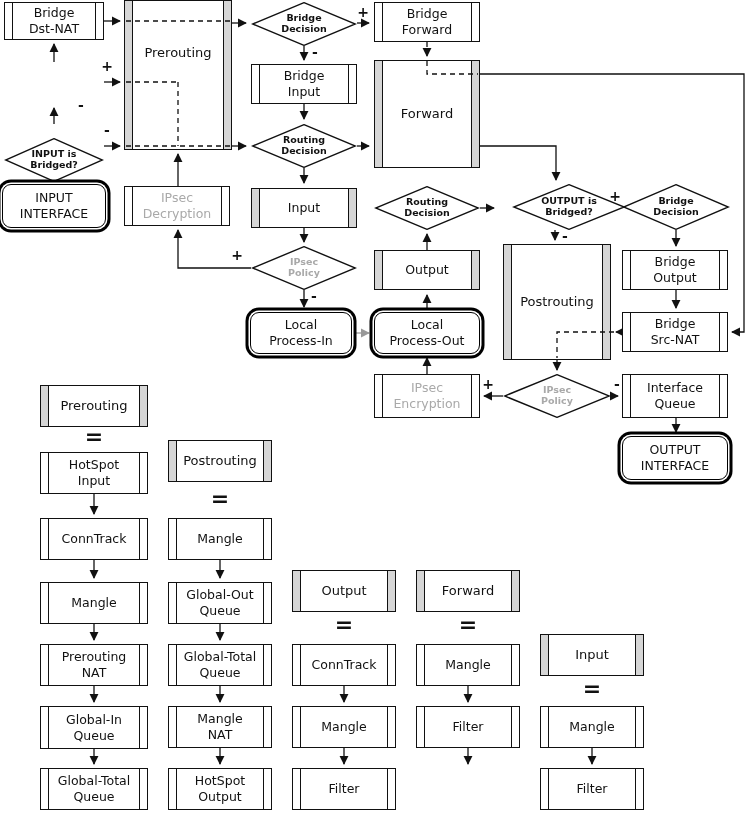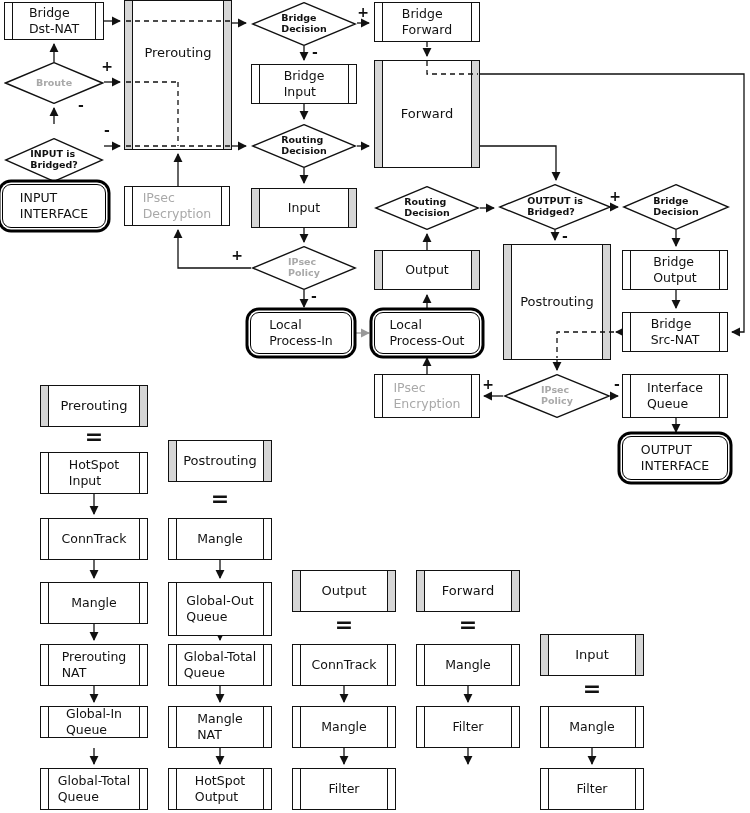--- a/index.html
+++ b/index.html
@@ -16,7 +16,7 @@
   .st.l { left:0; border-right:1.4px solid #111; }
   .st.r { right:0; border-left:1.4px solid #111; }
   .nb.g .st { background:#d6d6d6; }
-  .lb { white-space:pre-line; font-size:12.5px; line-height:1.25;
+  .lb { white-space:pre-line; text-align:center; font-size:12.5px; line-height:1.25;
         position:relative; z-index:1; }
   .nb.gt .lb { color:#a9a9a9; }
   .nb.prer { align-items:flex-start; }

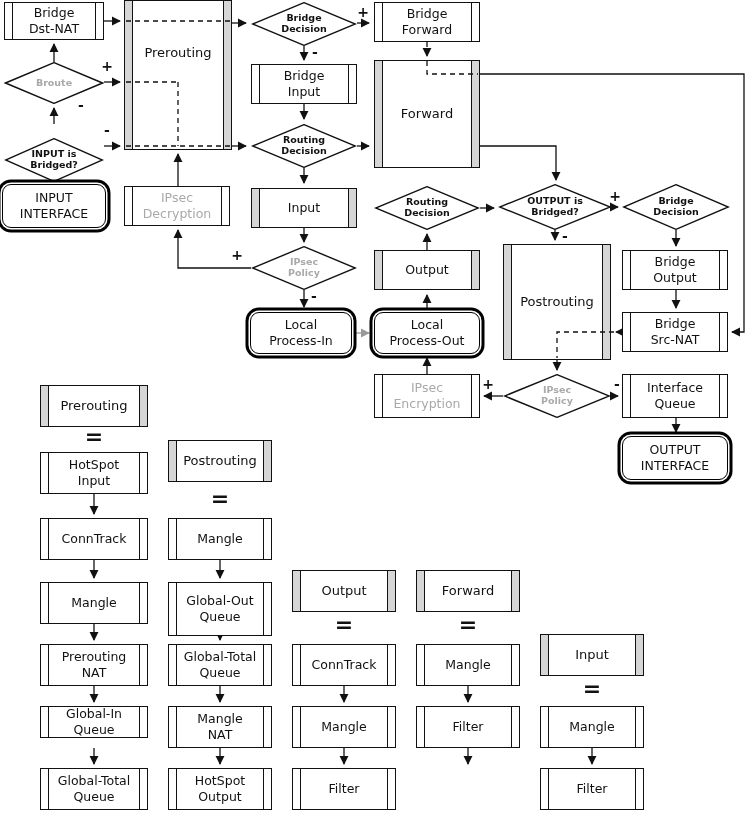--- a/index.html
+++ b/index.html
@@ -127,12 +127,6 @@
 Forward</span>
   </div>
 
-  <div class="nd gd" style="left:4px;top:62px;width:100px;height:42px">
-    <svg viewBox="0 0 100 100" preserveAspectRatio="none">
-        <polygon points="50,1.5 98.5,50 50,98.5 1.5,50"></polygon>
-      </svg>
-    <span class="lb">Broute</span>
-  </div>
 
   <div class="nb" style="left:251px;top:64px;width:106px;height:40px">
     <i class="st l"></i>

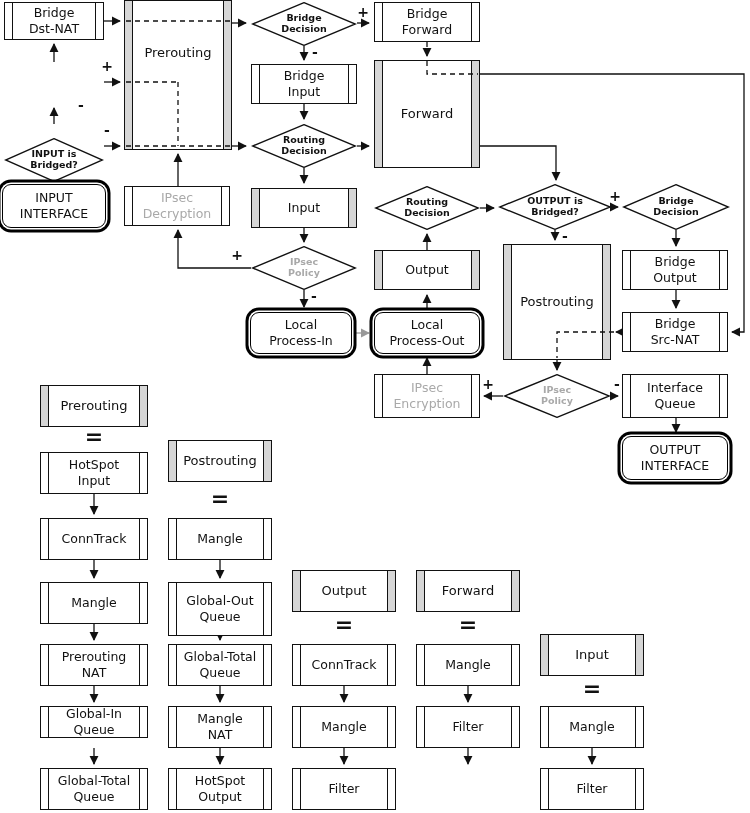--- a/index.html
+++ b/index.html
@@ -183,7 +183,7 @@
 Decision</span>
   </div>
 
-  <div class="nd" style="left:498px;top:184px;width:114px;height:46px">
+  <div class="nd" style="left:512px;top:184px;width:114px;height:46px">
     <svg viewBox="0 0 100 100" preserveAspectRatio="none">
         <polygon points="50,1.5 98.5,50 50,98.5 1.5,50"></polygon>
       </svg>

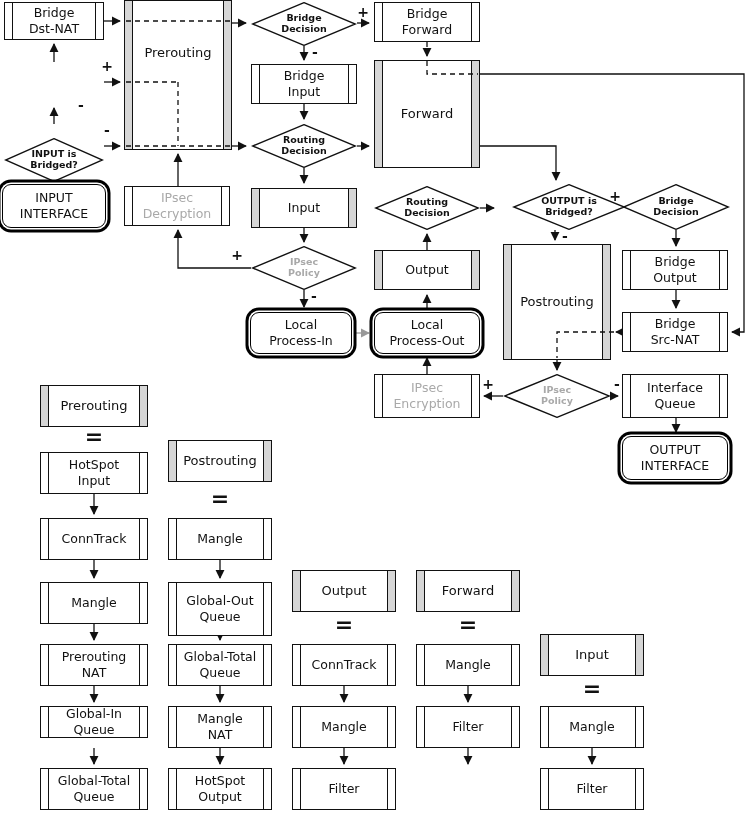--- a/index.html
+++ b/index.html
@@ -322,7 +322,7 @@
       <i class="st r"></i>
       <span class="lb">Mangle</span>
   </div>
-  <div class="nb" style="left:168px;top:582px;width:104px;height:54px">
+  <div class="nb" style="left:168px;top:582px;width:104px;height:42px">
     <i class="st l"></i>
       <i class="st r"></i>
       <span class="lb">Global-Out

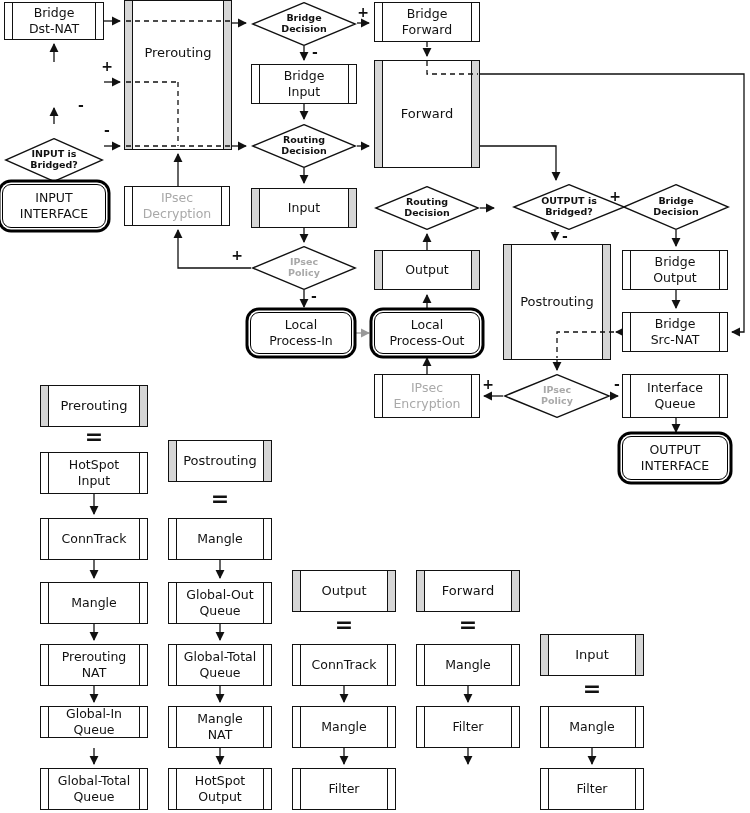--- a/index.html
+++ b/index.html
@@ -298,7 +298,7 @@
       <span class="lb">Prerouting
 NAT</span>
   </div>
-  <div class="nb" style="left:40px;top:706px;width:108px;height:32px">
+  <div class="nb" style="left:40px;top:706px;width:108px;height:43px">
     <i class="st l"></i>
       <i class="st r"></i>
       <span class="lb">Global-In

